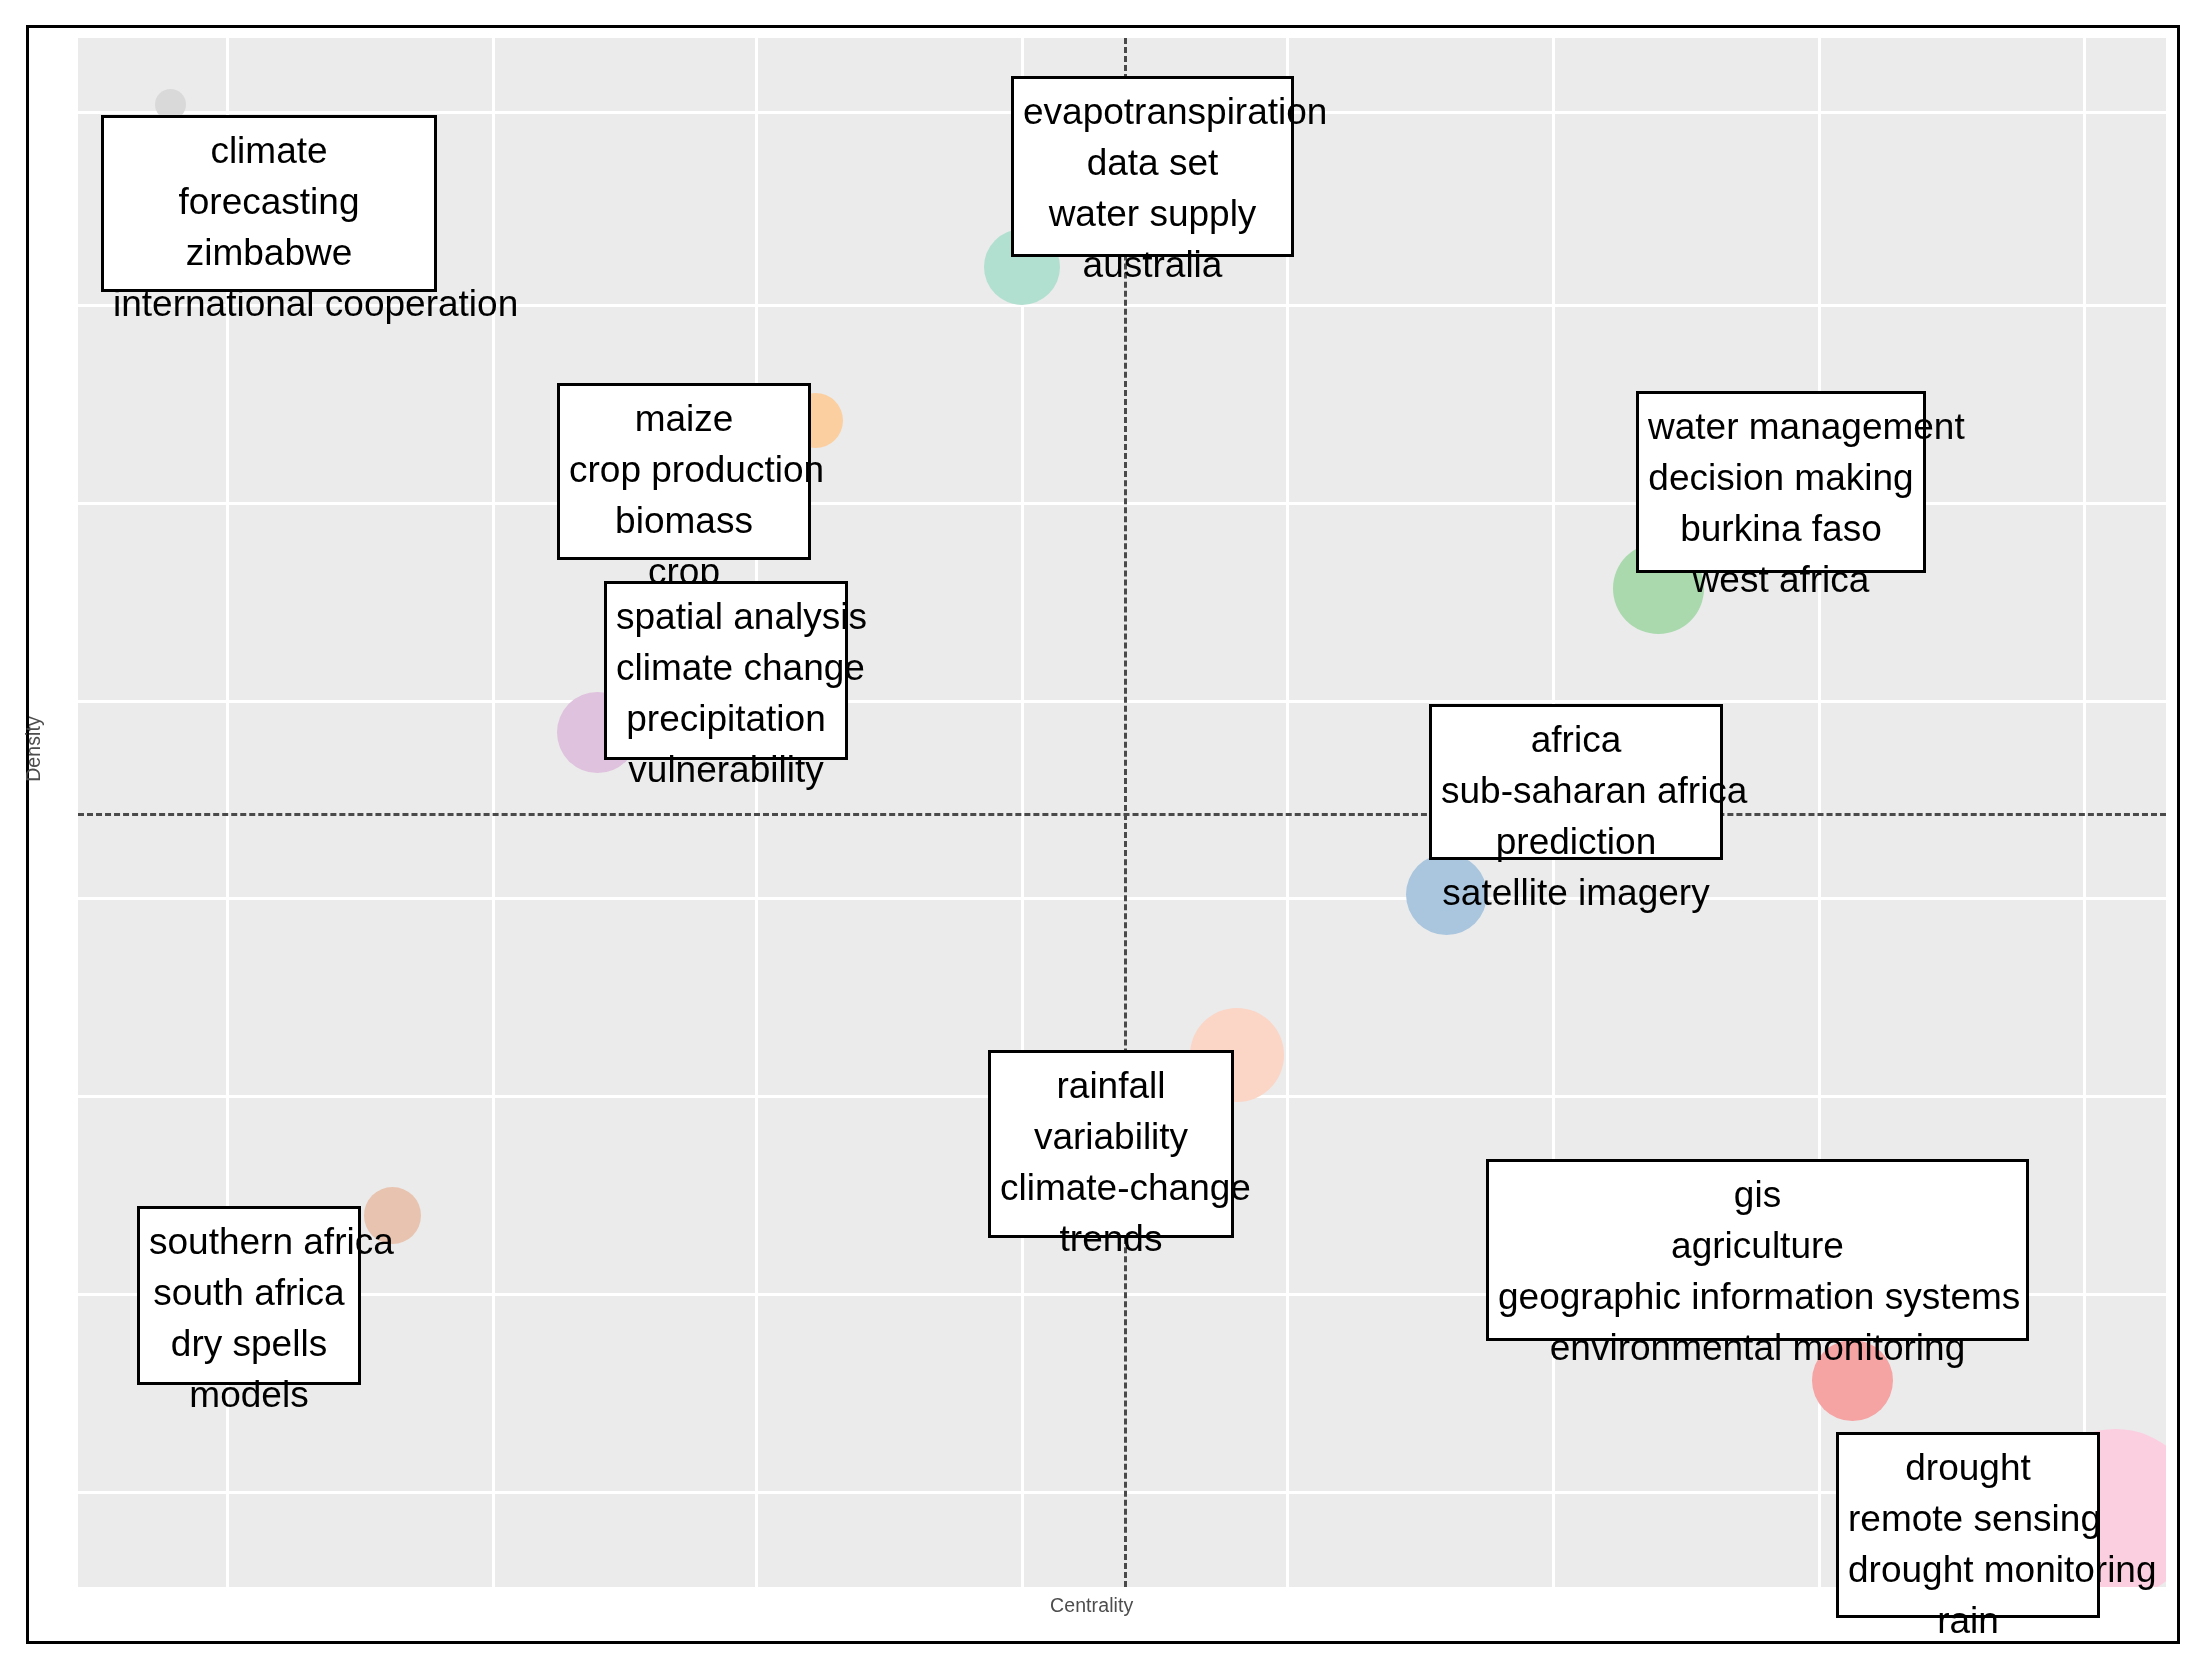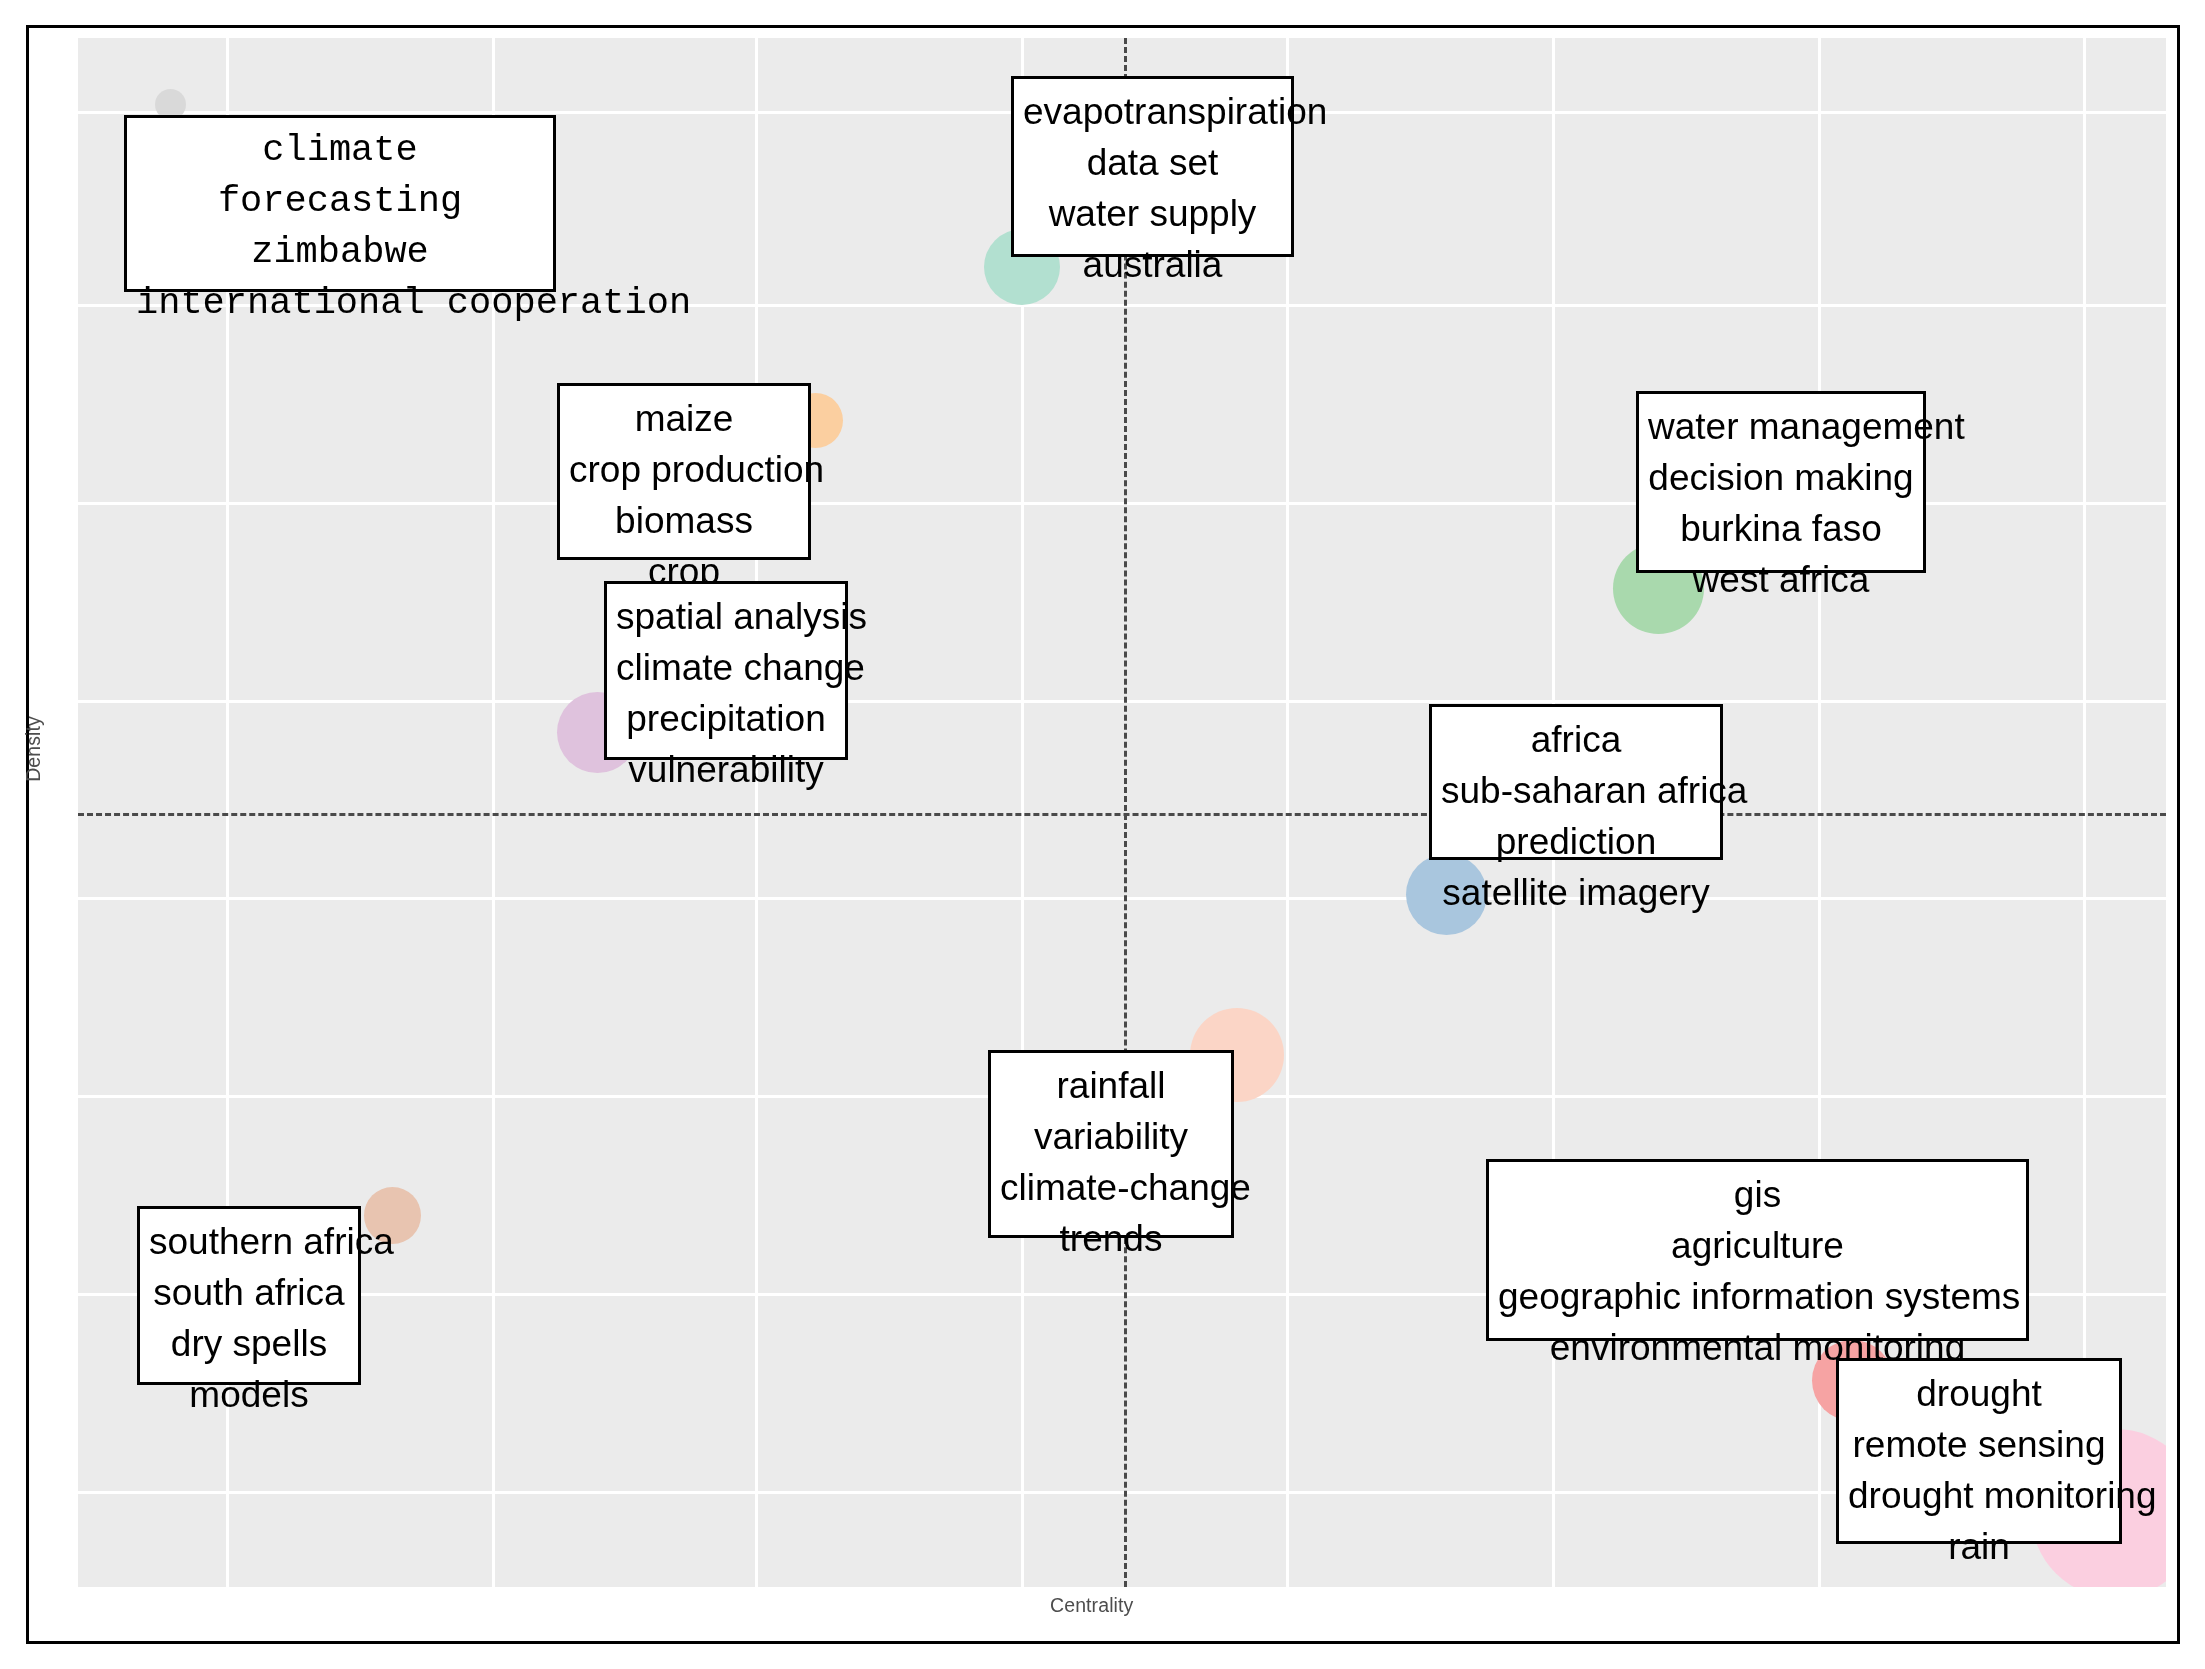--- a/index.html
+++ b/index.html
@@ -92,7 +92,7 @@
 
 <div class="dash-v" style="left: 1124px;"></div>
     <div class="dash-h" style="top: 813px;"></div>
-    <div class="cluster-box" style="left: 124px; top: 115px; width: 432px; height: 177px; font-family: Liberation Mono, monospace;">
+    <div class="cluster-box" style="left: 101px; top: 115px; width: 336px; height: 177px;">
       <span class="term">climate</span>
       <span class="term">forecasting</span>
       <span class="term">zimbabwe</span>

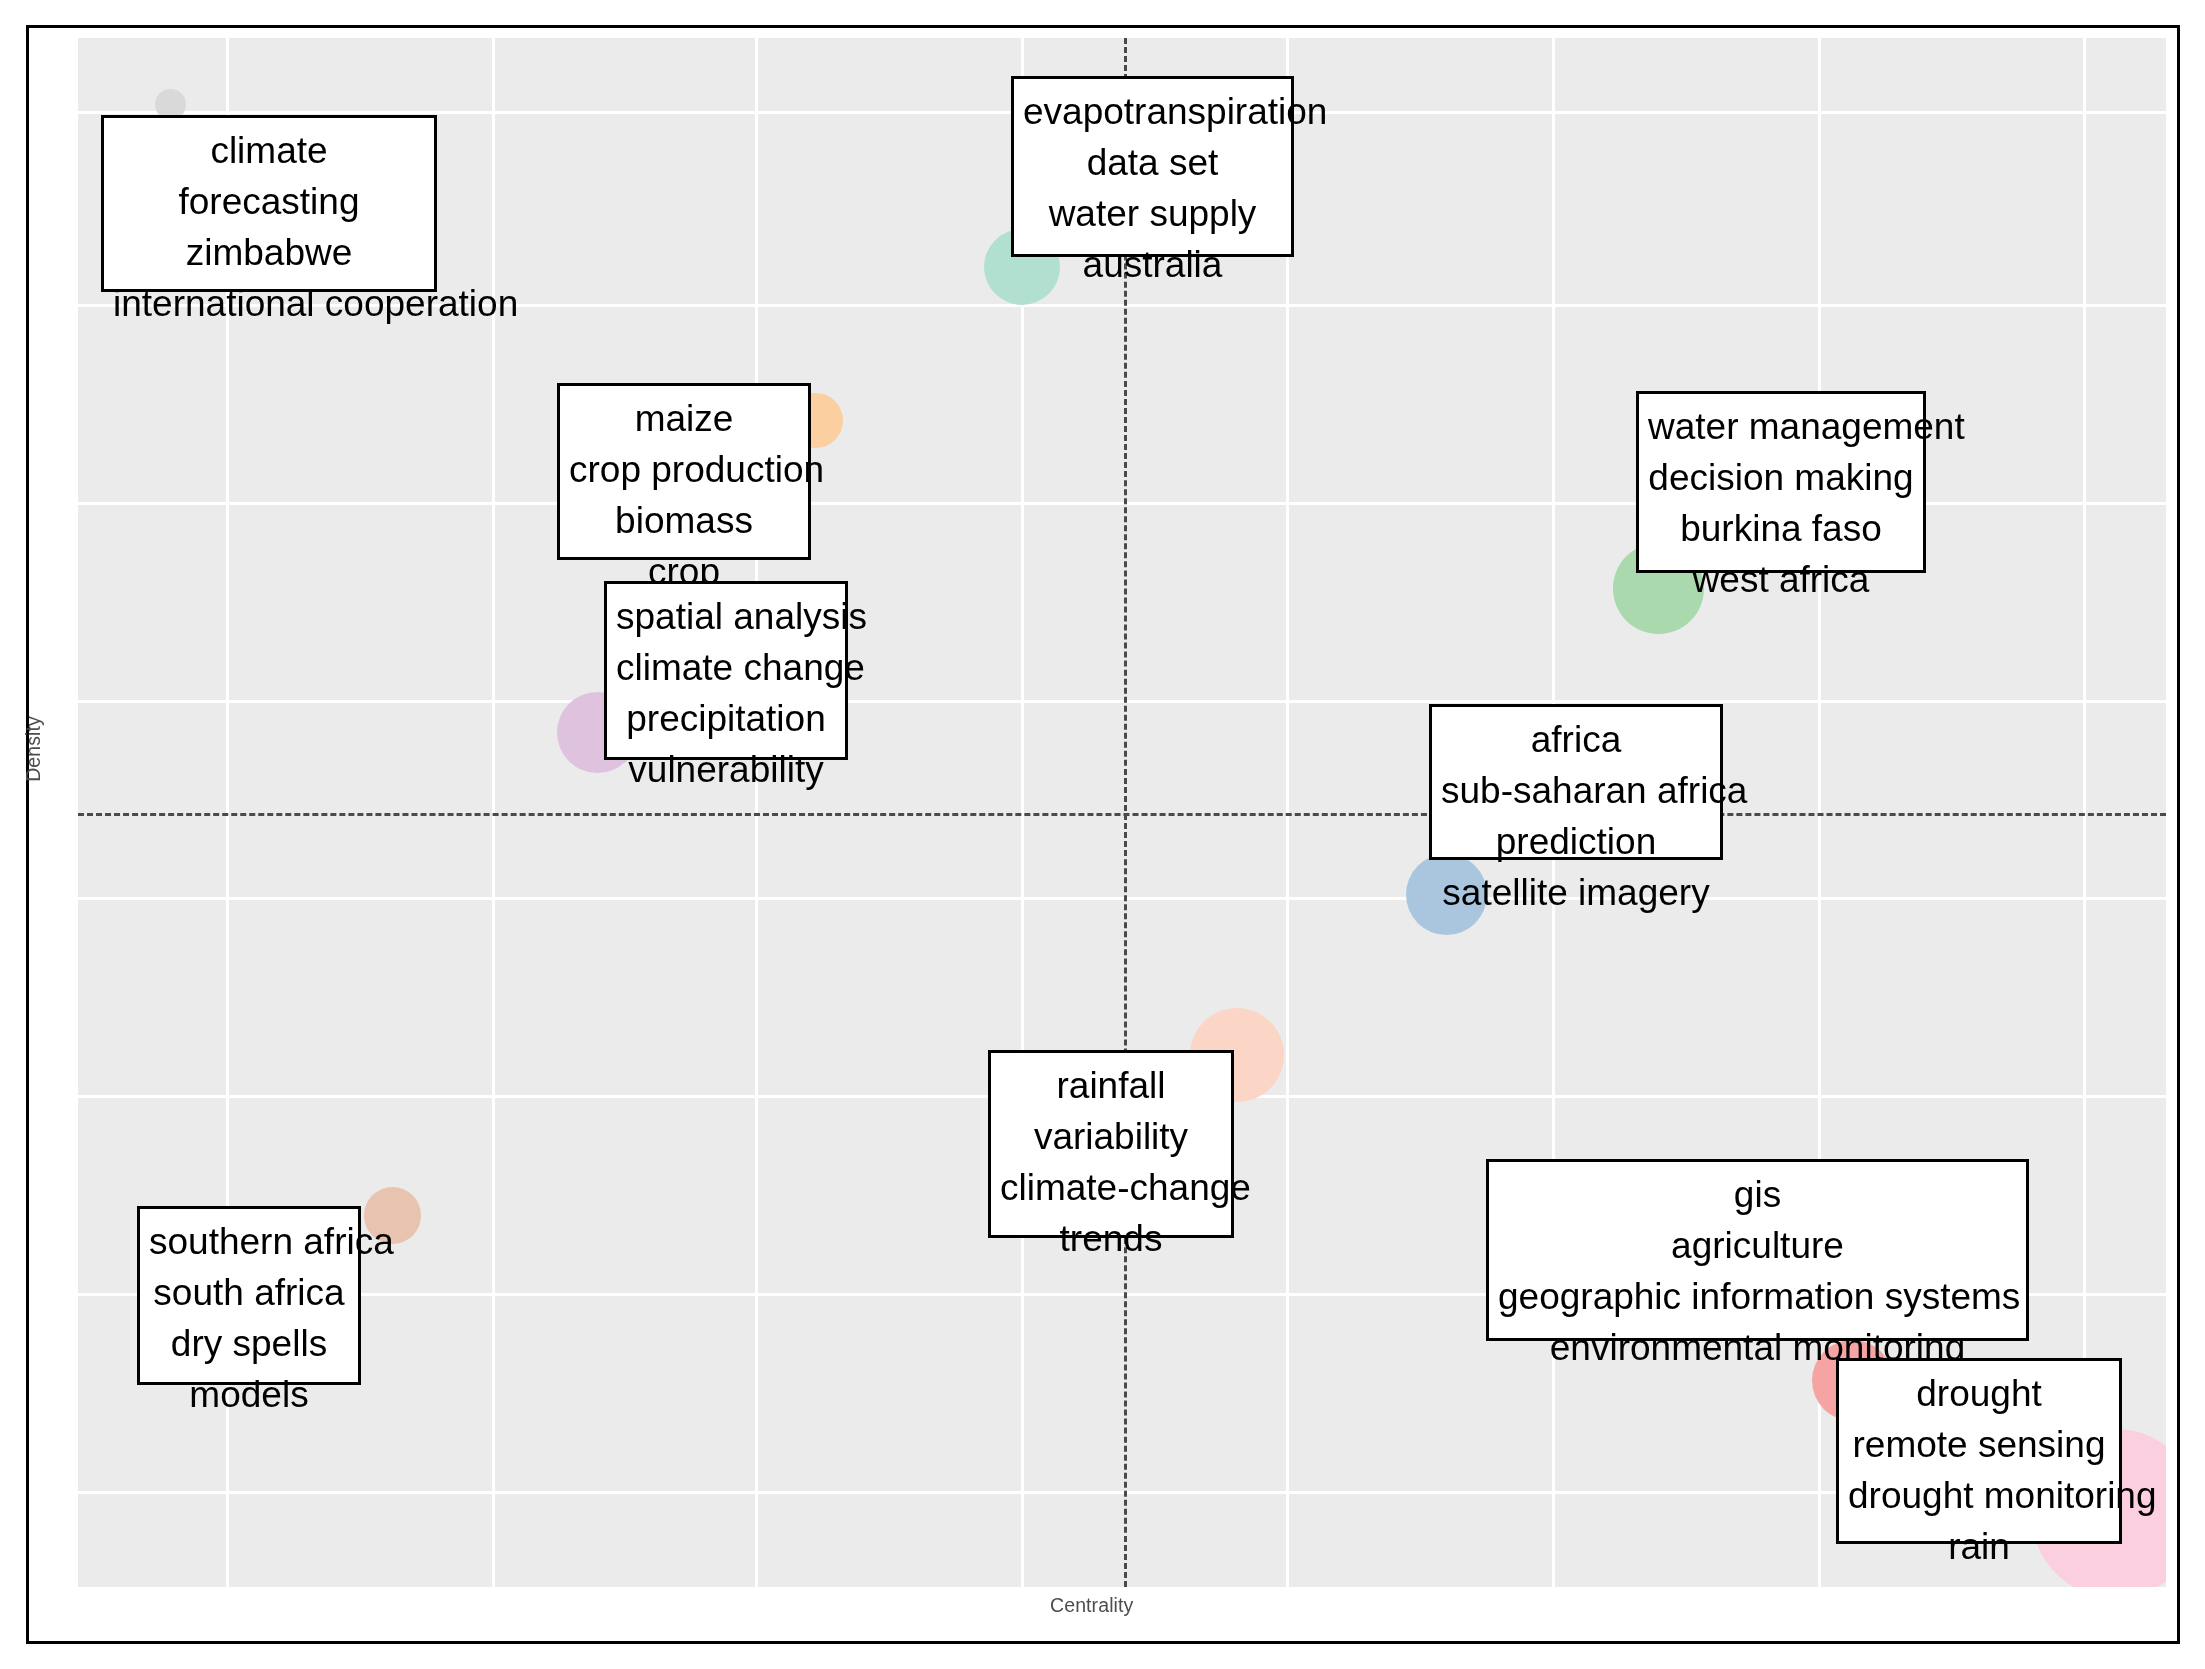--- a/index.html
+++ b/index.html
@@ -146,7 +146,7 @@
       <span class="term">geographic information systems</span>
       <span class="term">environmental monitoring</span>
     </div>
-    <div class="cluster-box" style="left: 1836px; top: 1358px; width: 286px; height: 186px;">
+    <div class="cluster-box" style="left: 1836px; top: 1432px; width: 264px; height: 186px;">
       <span class="term">drought</span>
       <span class="term">remote sensing</span>
       <span class="term">drought monitoring</span>

